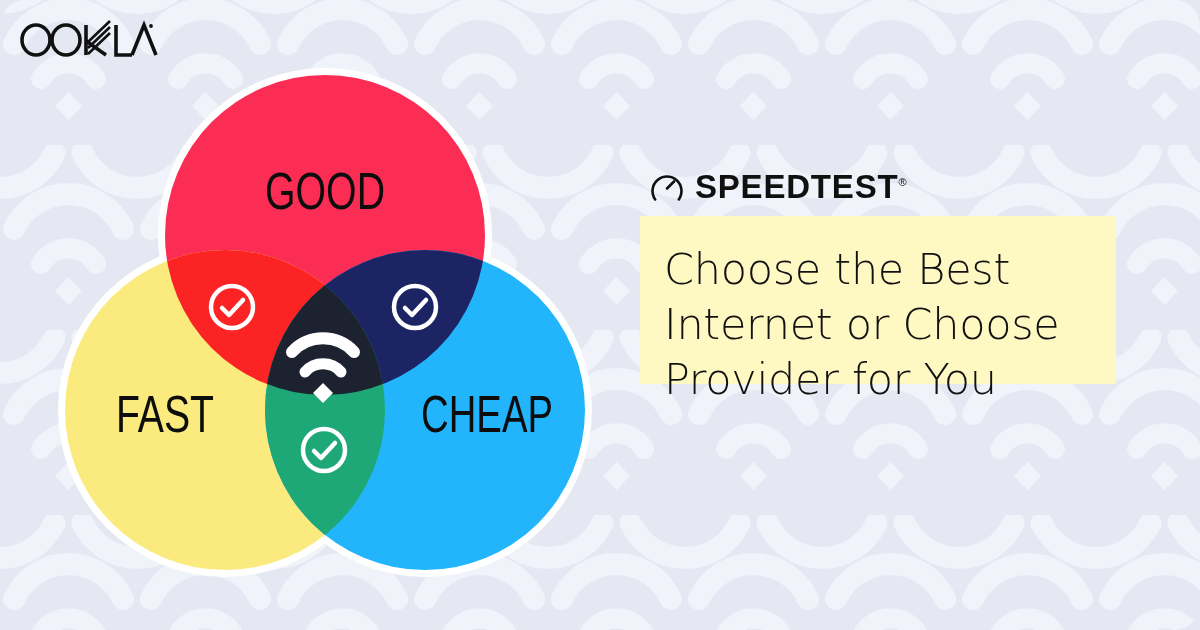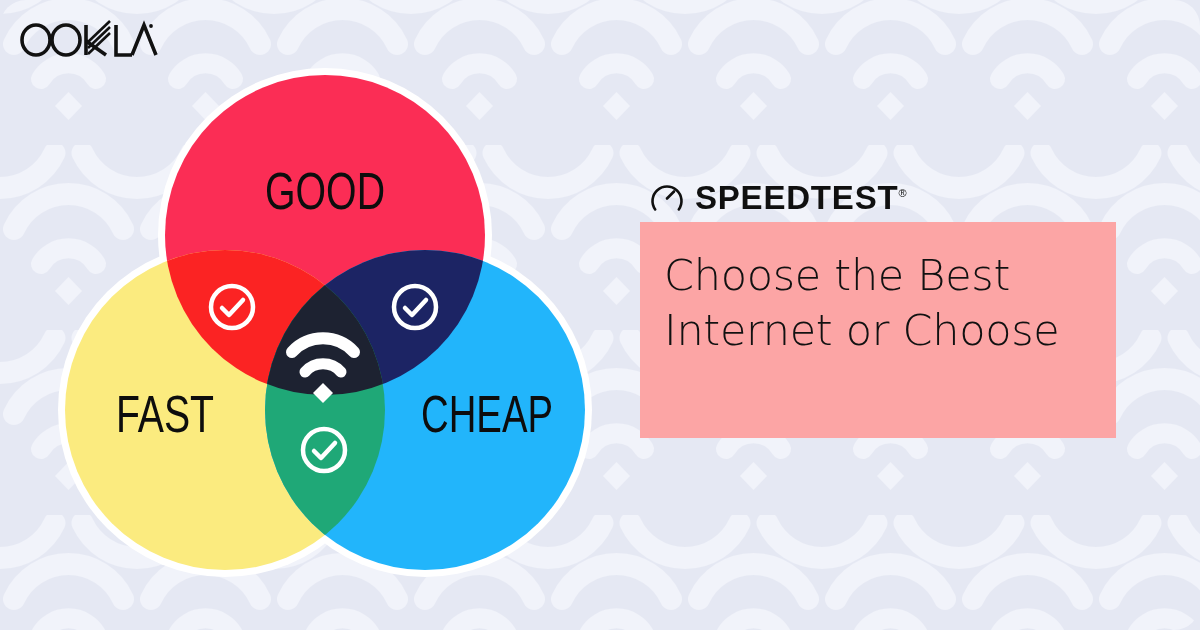--- a/index.html
+++ b/index.html
@@ -59,9 +59,9 @@
   }
   #speedtest-lockup {
     display: flex;
-    align-items: flex-end;
+    align-items: flex-start;
     height: 44px;
-    margin-bottom: 8px;
+    margin-bottom: 2px;
     padding-left: 10px;
   }
   #speedtest-gauge {

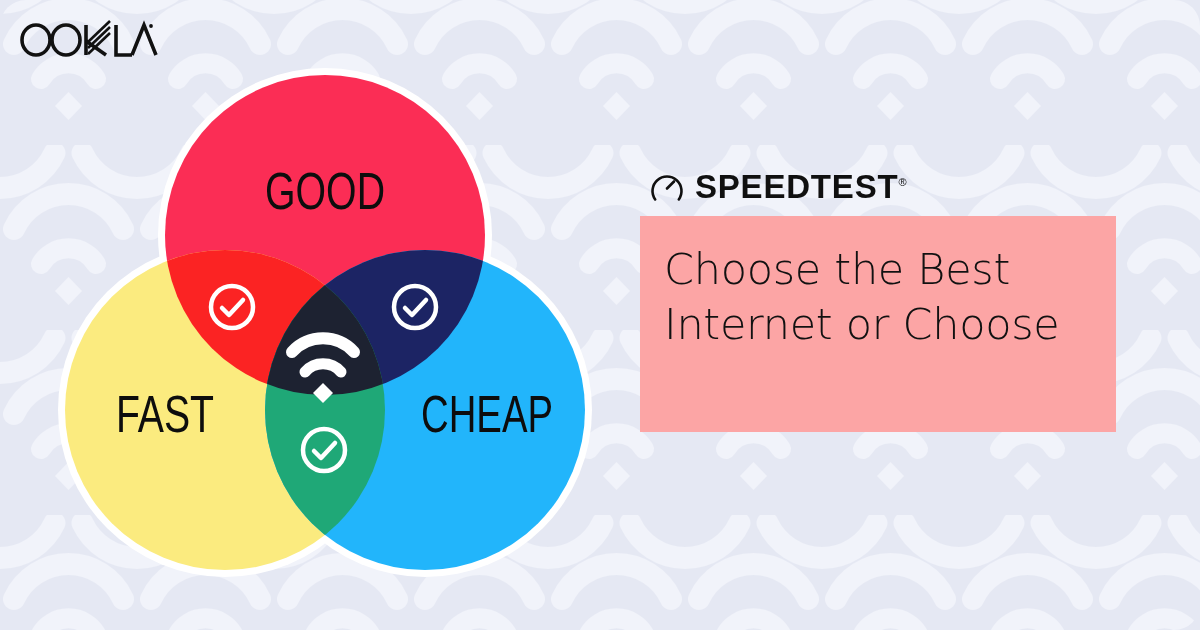--- a/index.html
+++ b/index.html
@@ -87,9 +87,9 @@
   }
 
   #headline-card {
-    background: #fca5a5;
+    background: #fef9c3;
     width: 476px;
-    height: 216px;
+    height: 168px;
     box-sizing: border-box;
     padding: 26px 30px 0 24px;
   }

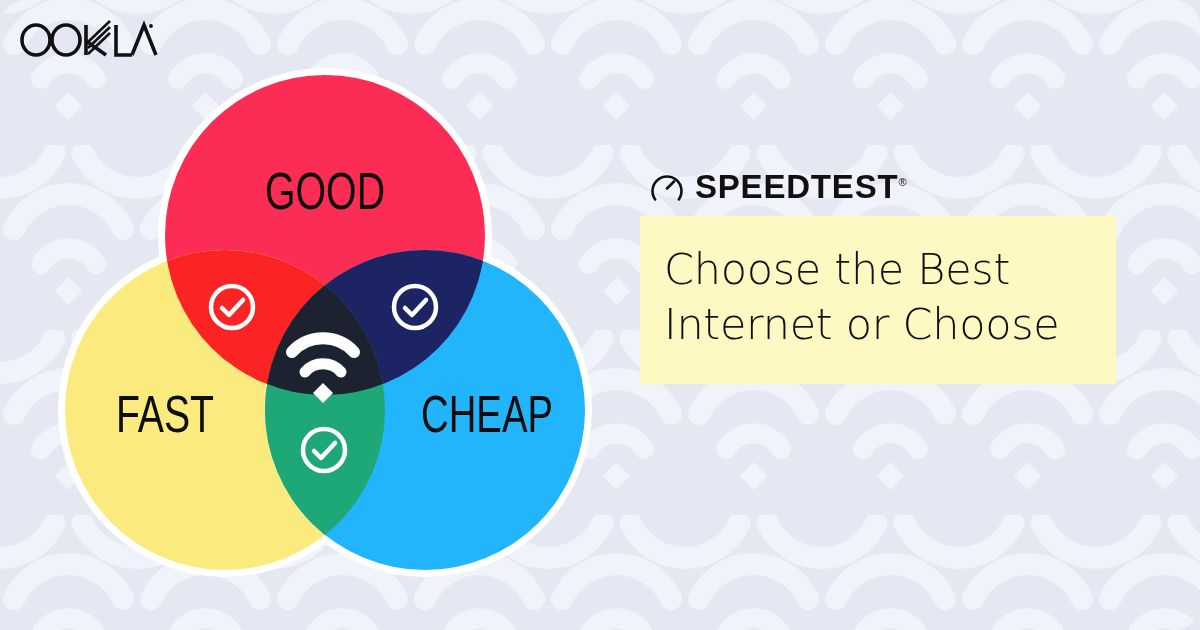--- a/index.html
+++ b/index.html
@@ -247,6 +247,7 @@
       <h1 id="headline">
         <span>Choose the Best</span><br>
         <span>Internet or Choose</span><br>
+        <span>Provider for You</span>
       </h1>
     </div>
 

